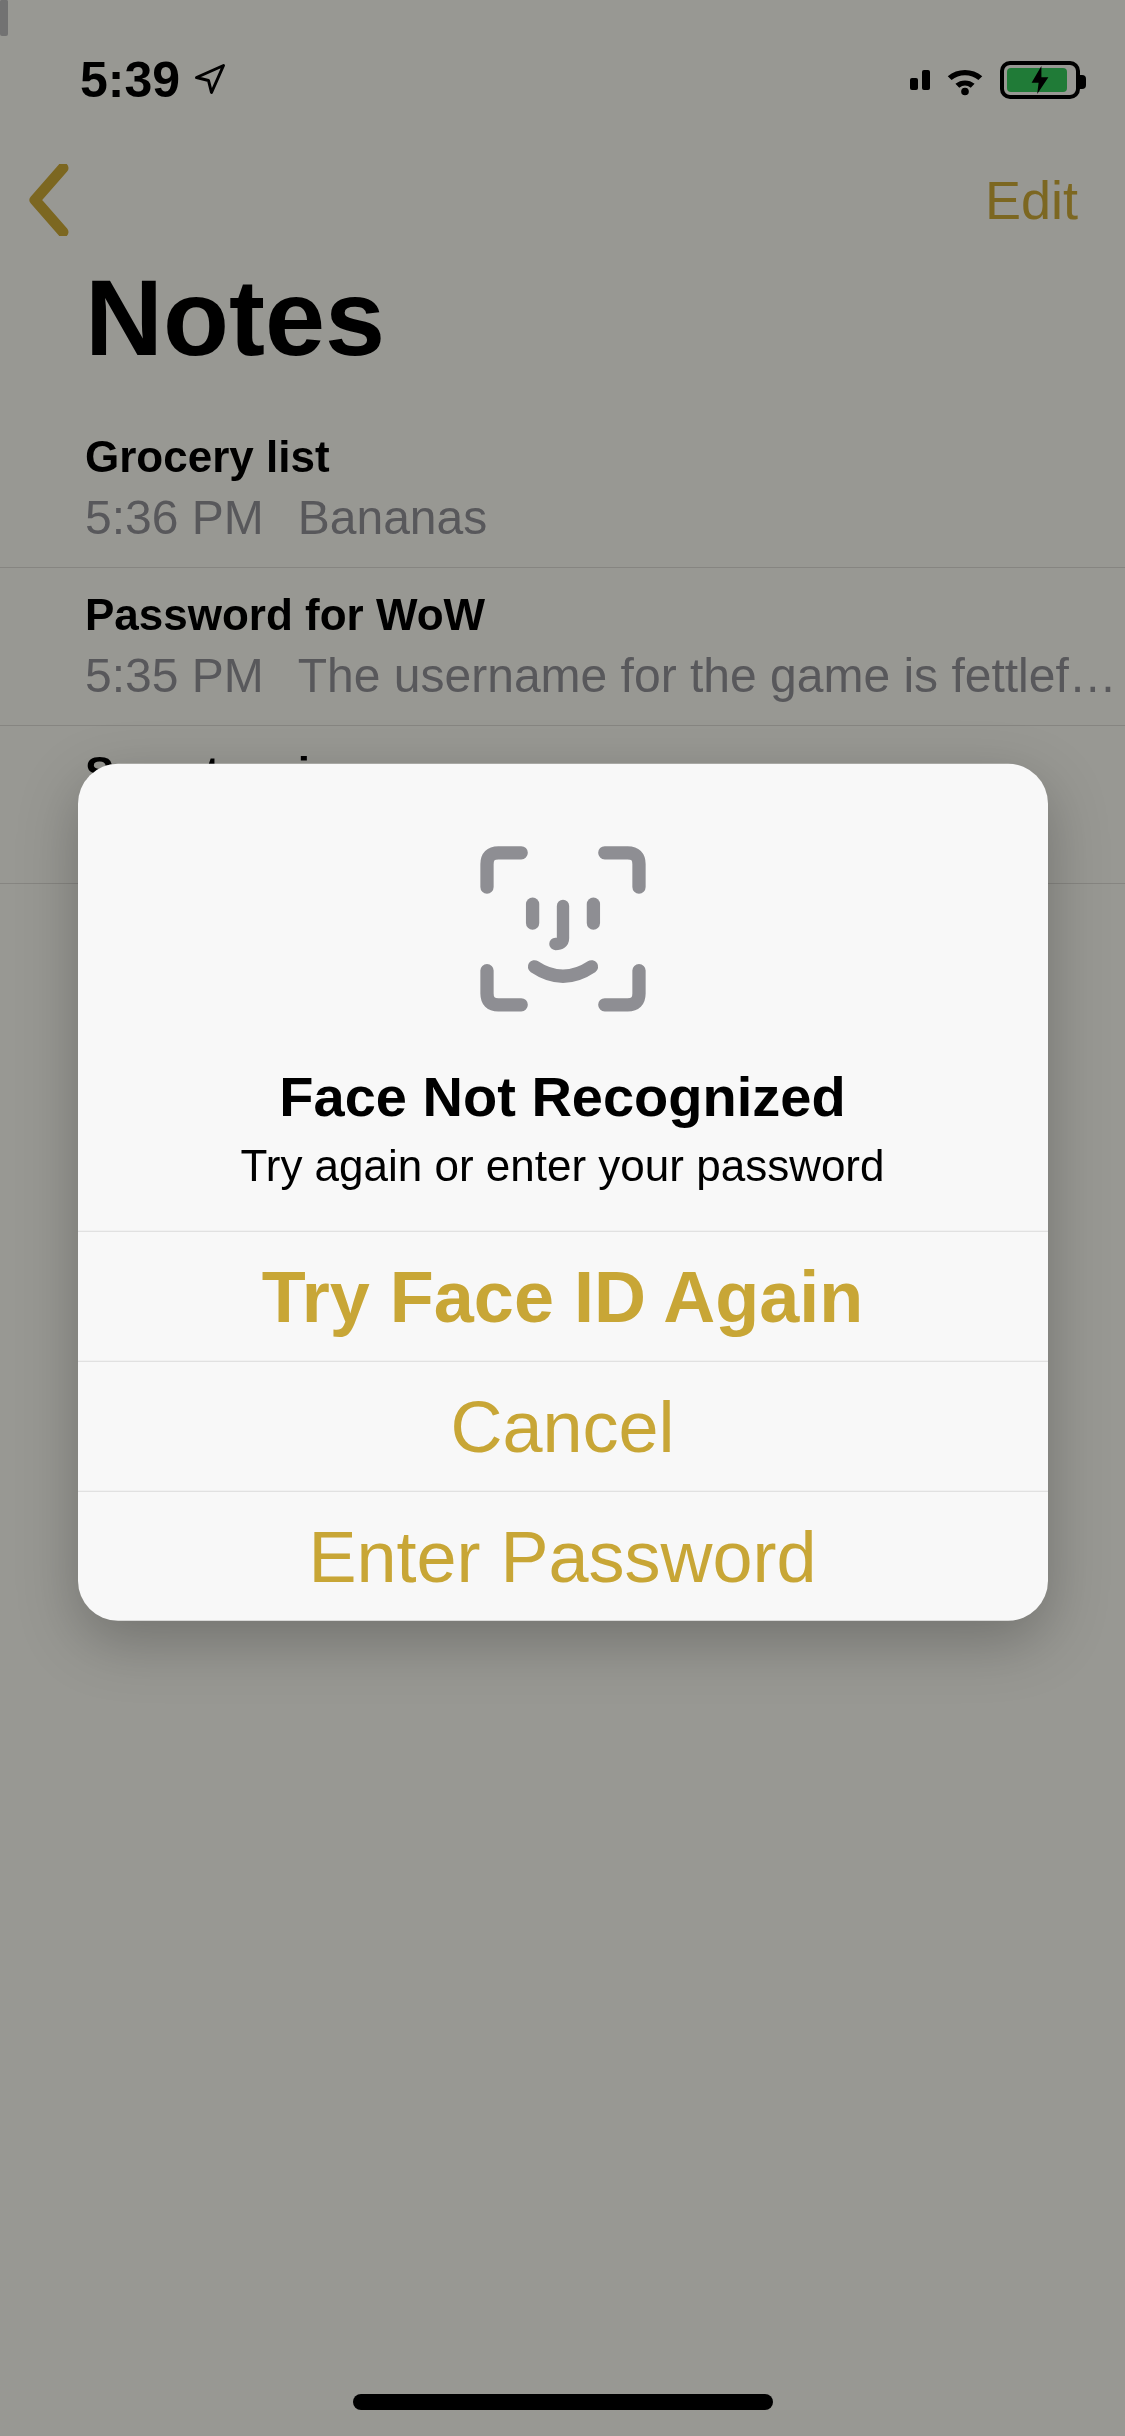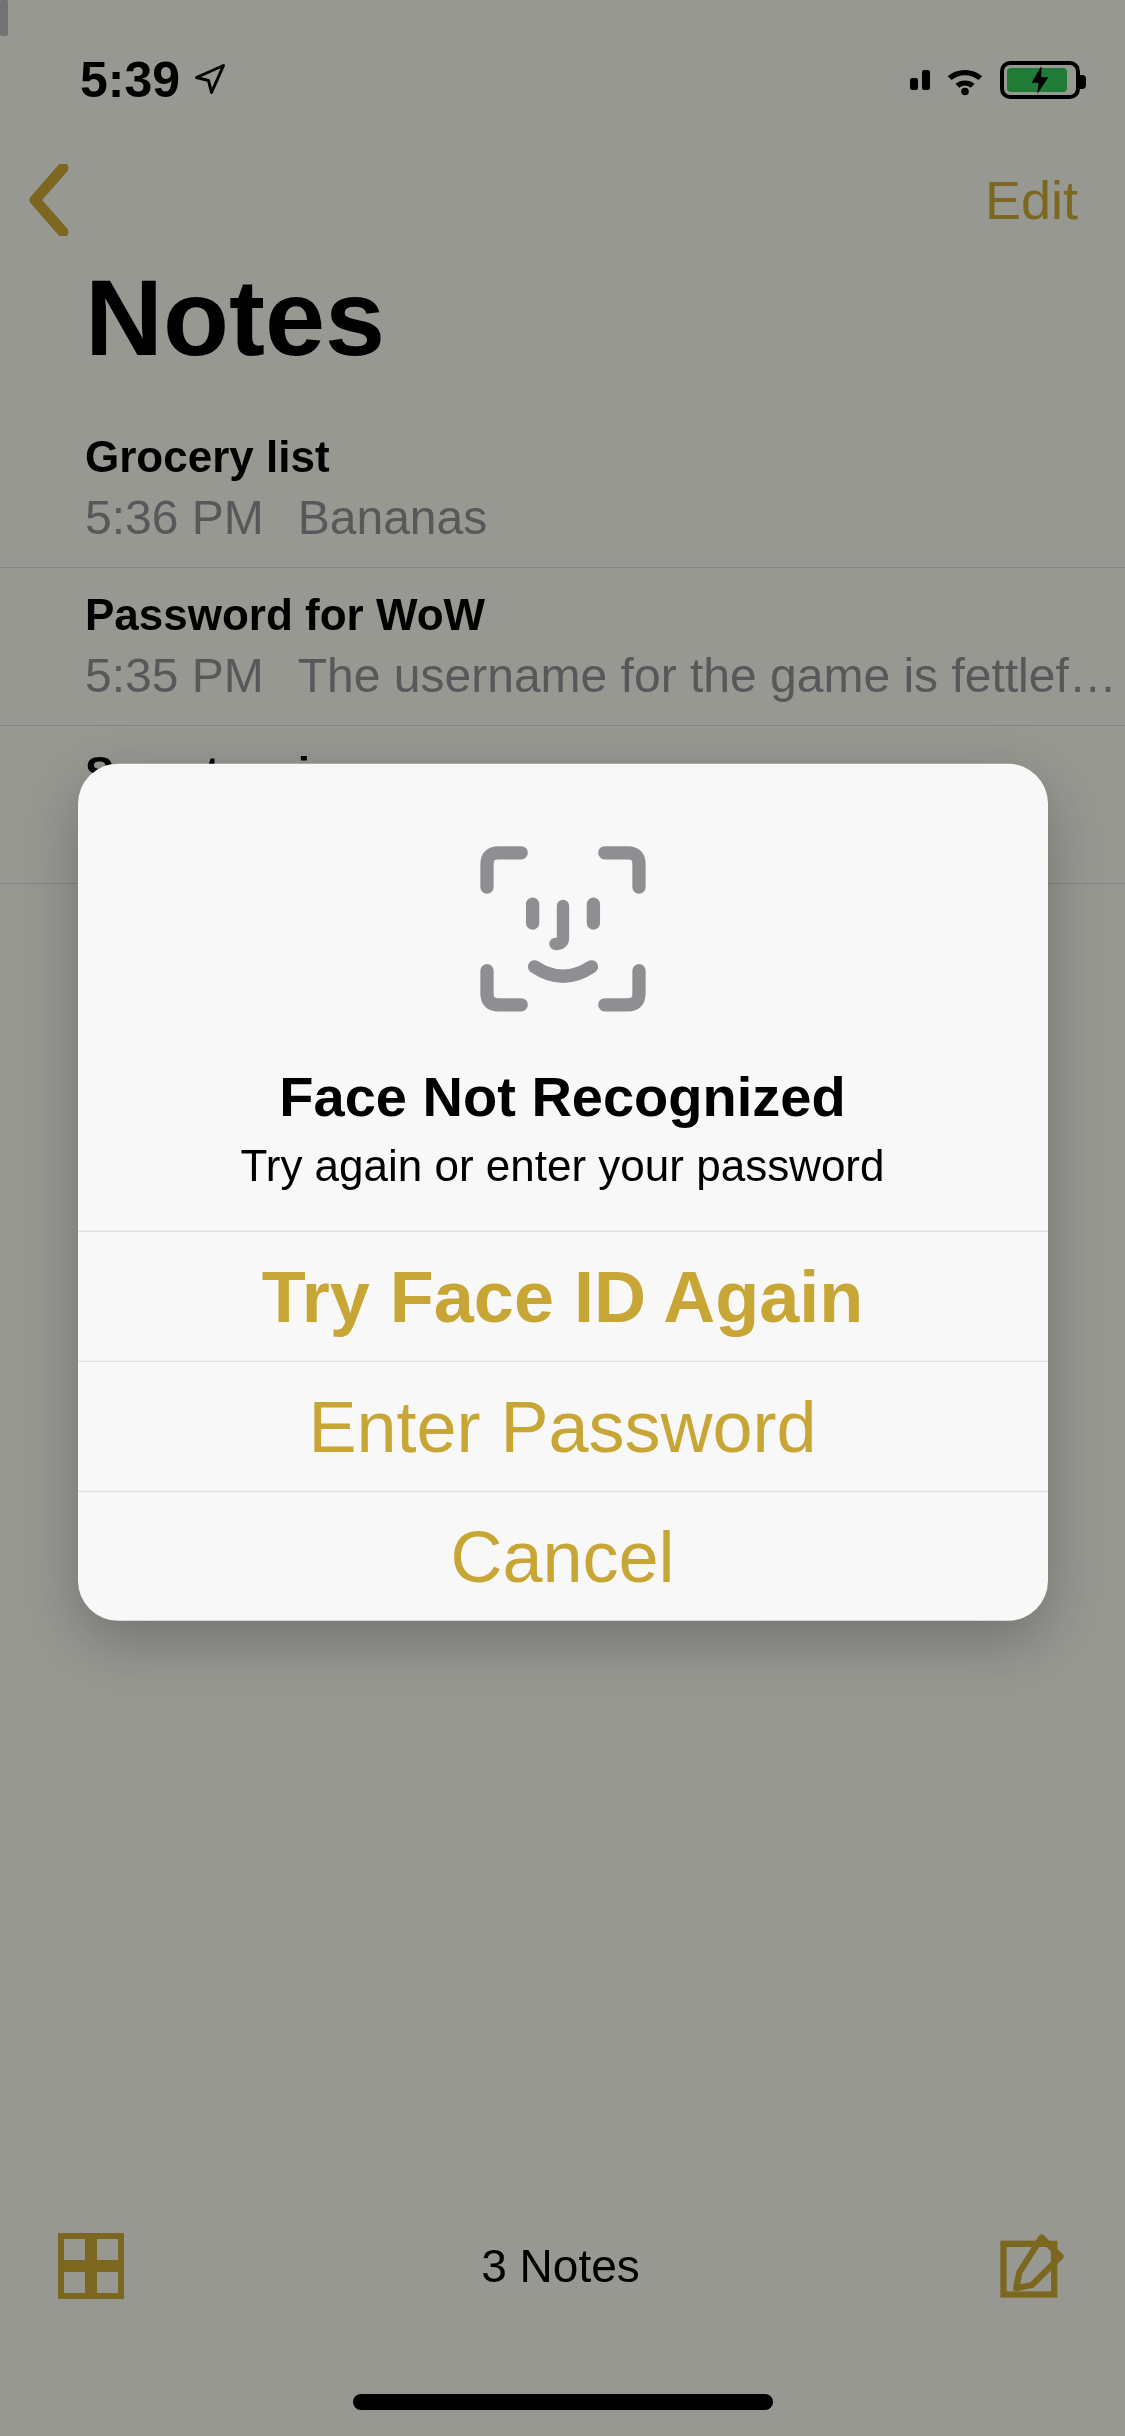--- a/index.html
+++ b/index.html
@@ -229,8 +229,8 @@
     </div>
     <div class="alert-actions">
       <div class="alert-btn primary">Try Face ID Again</div>
+      <div class="alert-btn">Cancel</div>
       <div class="alert-btn">Enter Password</div>
-      <div class="alert-btn">Cancel</div>
     </div>
   </div>
 

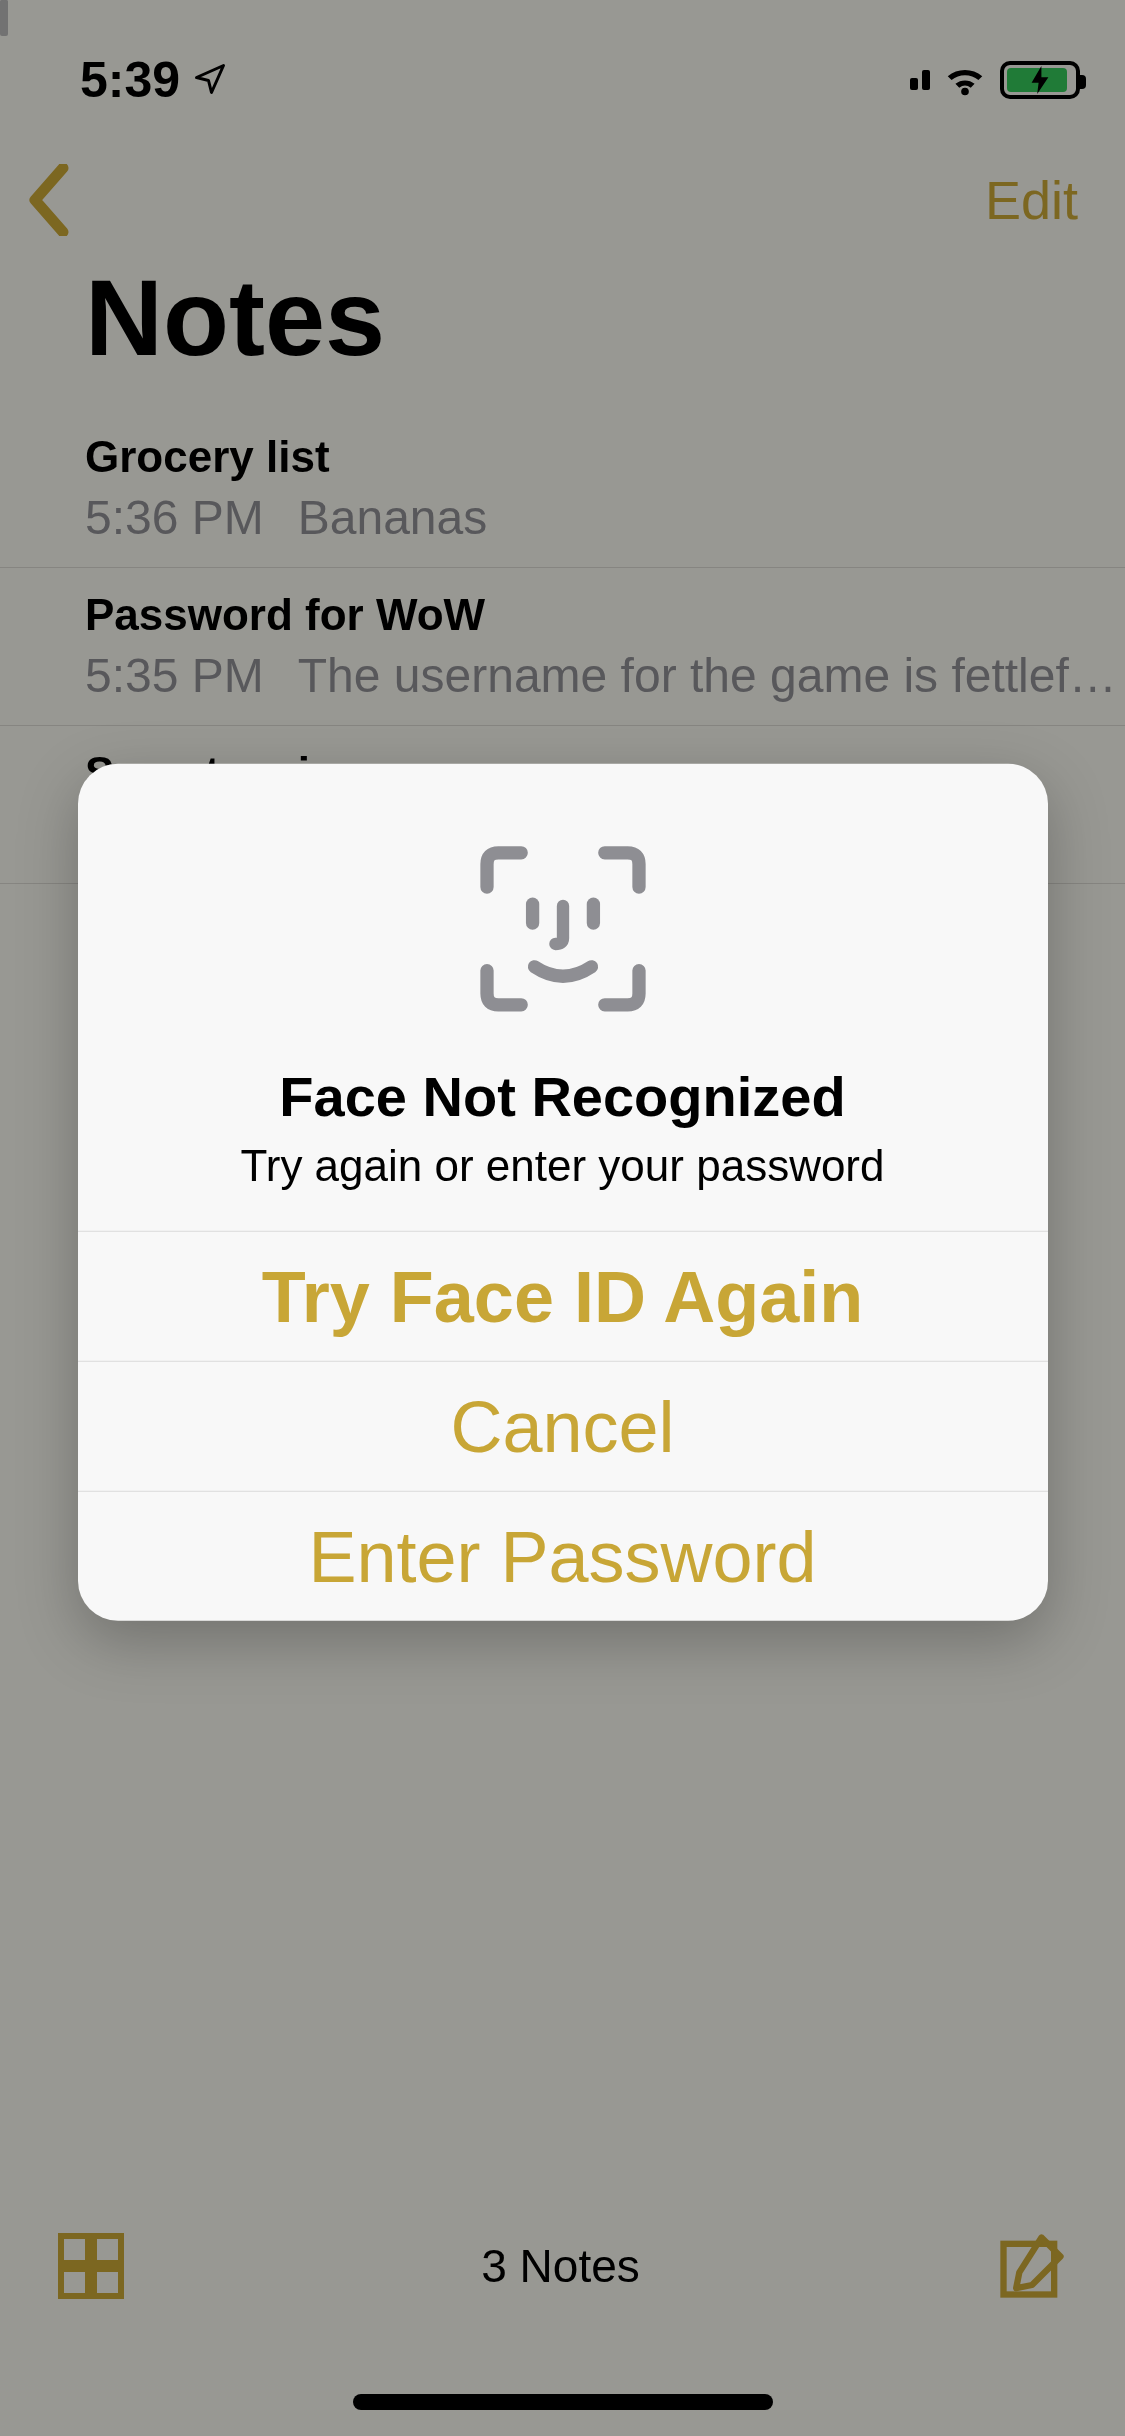--- a/index.html
+++ b/index.html
@@ -188,23 +188,6 @@
     </div>
   </div>
 
-  <div class="toolbar">
-    <span class="icon-btn">
-      <svg width="72" height="72" viewBox="0 0 48 48">
-        <rect x="4" y="4" width="18" height="18" stroke="#c8a636" stroke-width="4" fill="none"></rect>
-        <rect x="26" y="4" width="18" height="18" stroke="#c8a636" stroke-width="4" fill="none"></rect>
-        <rect x="4" y="26" width="18" height="18" stroke="#c8a636" stroke-width="4" fill="none"></rect>
-        <rect x="26" y="26" width="18" height="18" stroke="#c8a636" stroke-width="4" fill="none"></rect>
-      </svg>
-    </span>
-    <span class="center">3 Notes</span>
-    <span class="icon-btn">
-      <svg width="76" height="76" viewBox="0 0 48 48">
-        <rect x="6" y="10" width="32" height="32" stroke="#c8a636" stroke-width="4" fill="none"></rect>
-        <path d="M30 6 L42 18 L24 36 L14 38 L16 28 Z" stroke="#c8a636" stroke-width="4" fill="none" stroke-linejoin="round"></path>
-      </svg>
-    </span>
-  </div>
 
   <div class="home-indicator"></div>
 

